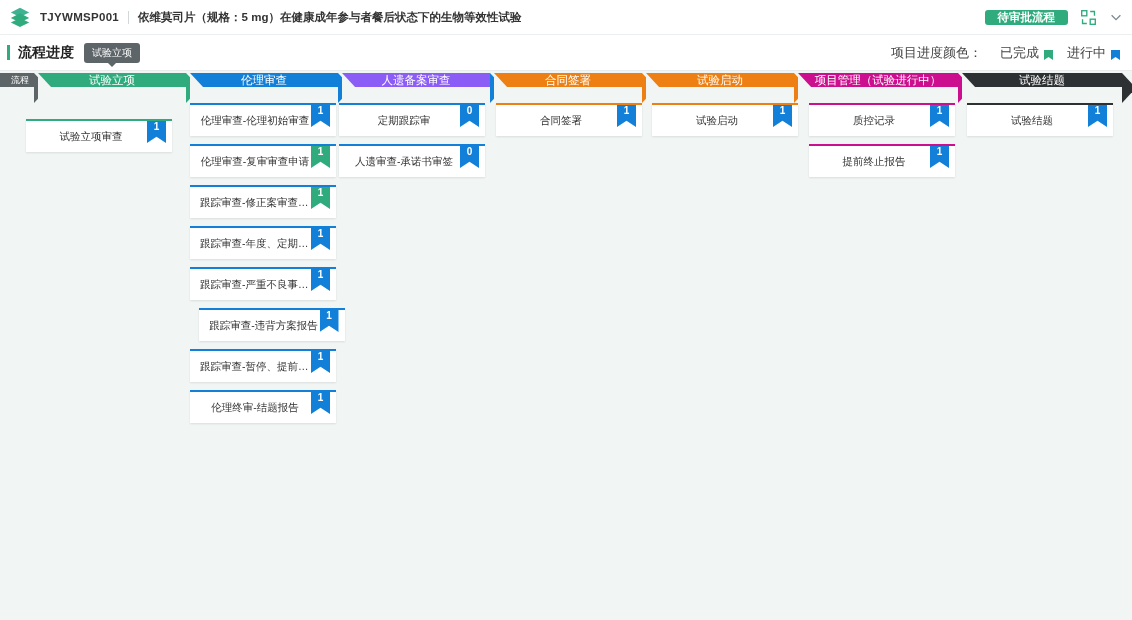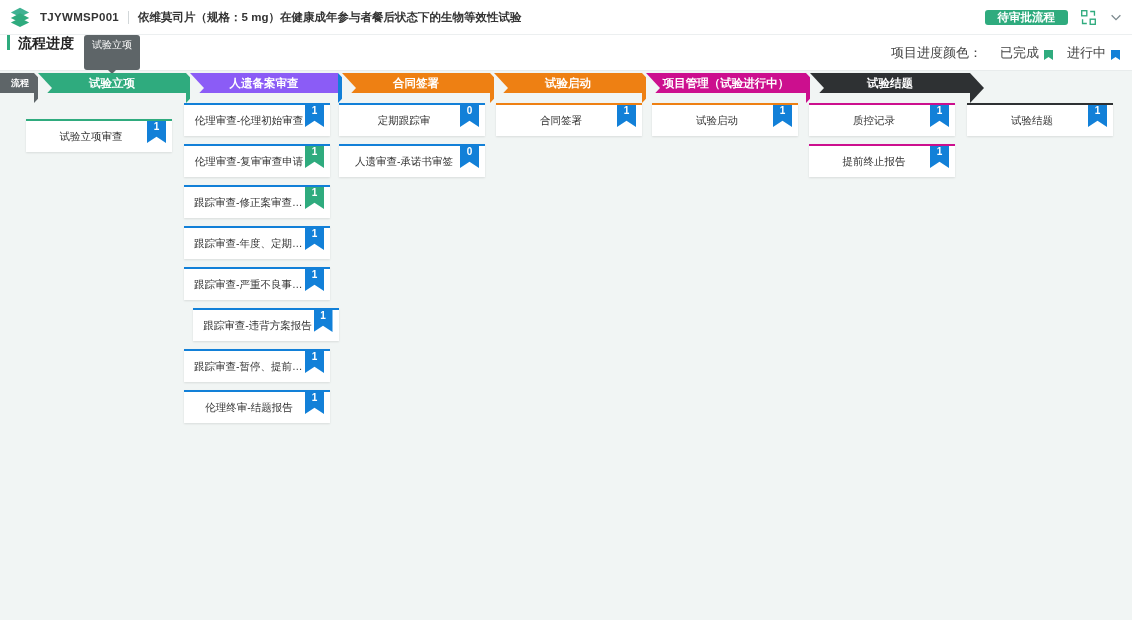--- a/index.html
+++ b/index.html
@@ -49,7 +49,7 @@
   .subbar {
     height: 36px; width: 100%;
     background: #ffffff;
-    display: flex; 
+    display: flex; align-items: center;
     padding: 0 12px 0 0;
     position: relative;
     border-bottom: 1px solid #e8ecec;

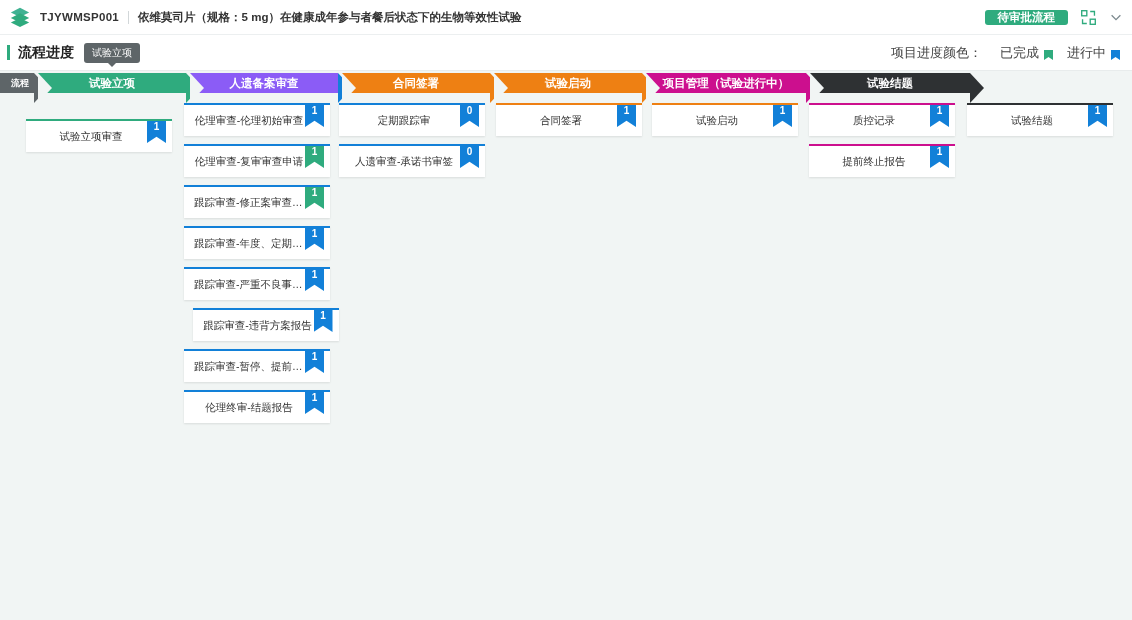--- a/index.html
+++ b/index.html
@@ -86,9 +86,9 @@
     background: #f1f5f4; margin-top: 2px;
   }
   .chev {
-    position: relative; height: 20px; display: flex;
+    position: relative; height: 14px; display: flex;
     align-items: center; justify-content: center;
-    color: #fff; font-size: 11.5px; font-weight: bold;
+    color: #fff; font-size: 11.5px; font-weight: normal;
     white-space: nowrap;
   }
   .chev::after {

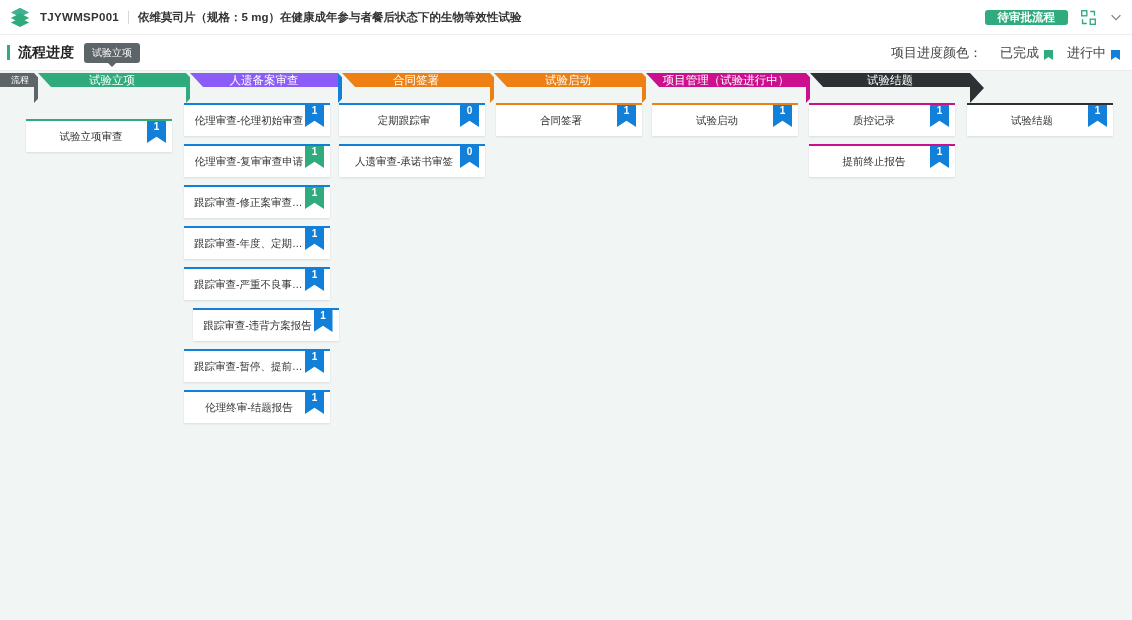--- a/index.html
+++ b/index.html
@@ -200,6 +200,9 @@
     <div class="chev" style="--c: #2fab7e; background: rgb(47, 171, 126); width: 148px;">
       <span>试验立项</span>
     </div>
+    <div class="chev" style="--c: #1280d8; background: rgb(18, 128, 216); width: 148px;">
+      <span>伦理审查</span>
+    </div>
     <div class="chev" style="--c: #1280d8; background: #8b5cf6; width: 148px;">
       <span>人遗备案审查</span>
     </div>

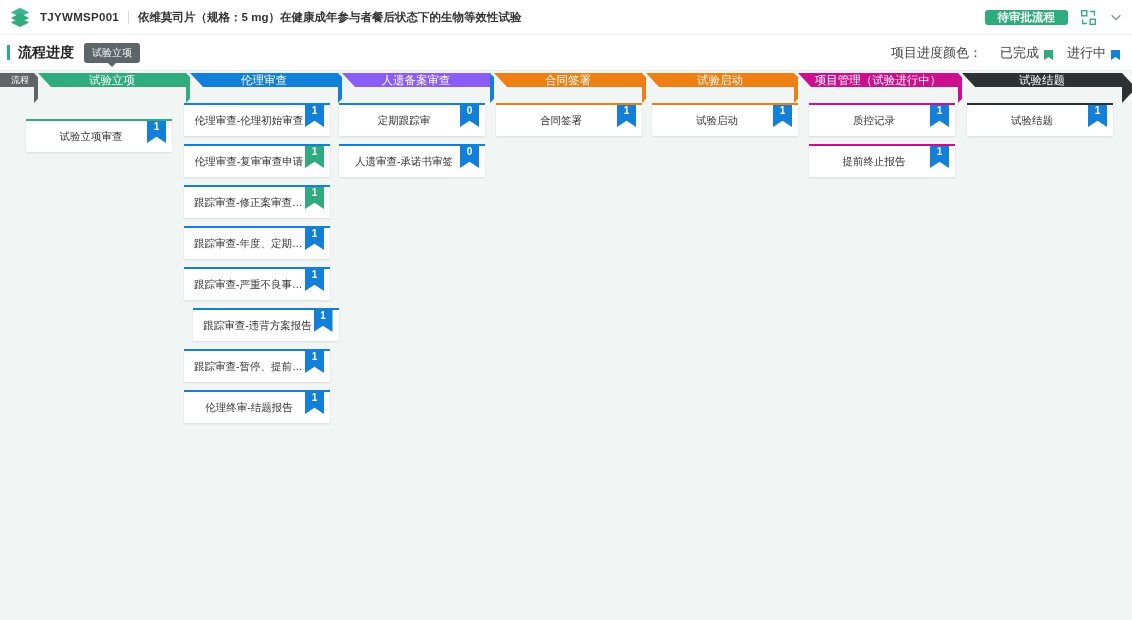--- a/index.html
+++ b/index.html
@@ -227,7 +227,7 @@
         <span class="ribbon" style="--bc: #1280d8; background: rgb(18, 128, 216);">1</span>
       </div>
     </div>
-    <div class="column" style="position: absolute; left: 184px; top: 0px; width: 146px;">
+    <div class="column" style="position: absolute; left: 190px; top: 0px; width: 146px;">
       <div class="card" style="--tc: #1280d8; width: 146px;">
         <span class="card-label">伦理审查-伦理初始审查</span>
         <span class="ribbon" style="--bc: #1280d8; background: rgb(18, 128, 216);">1</span>

